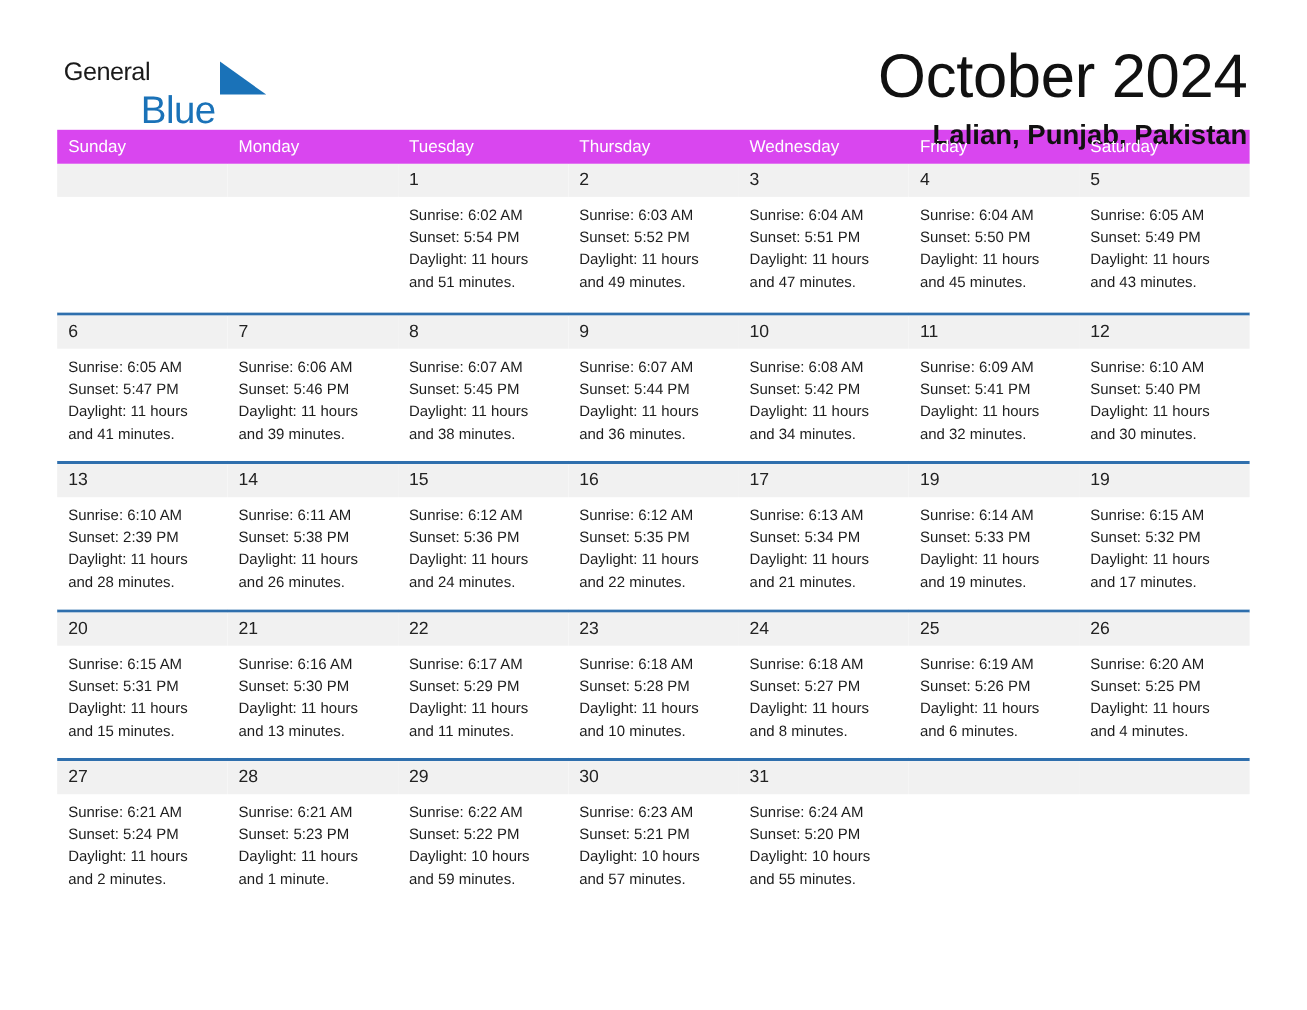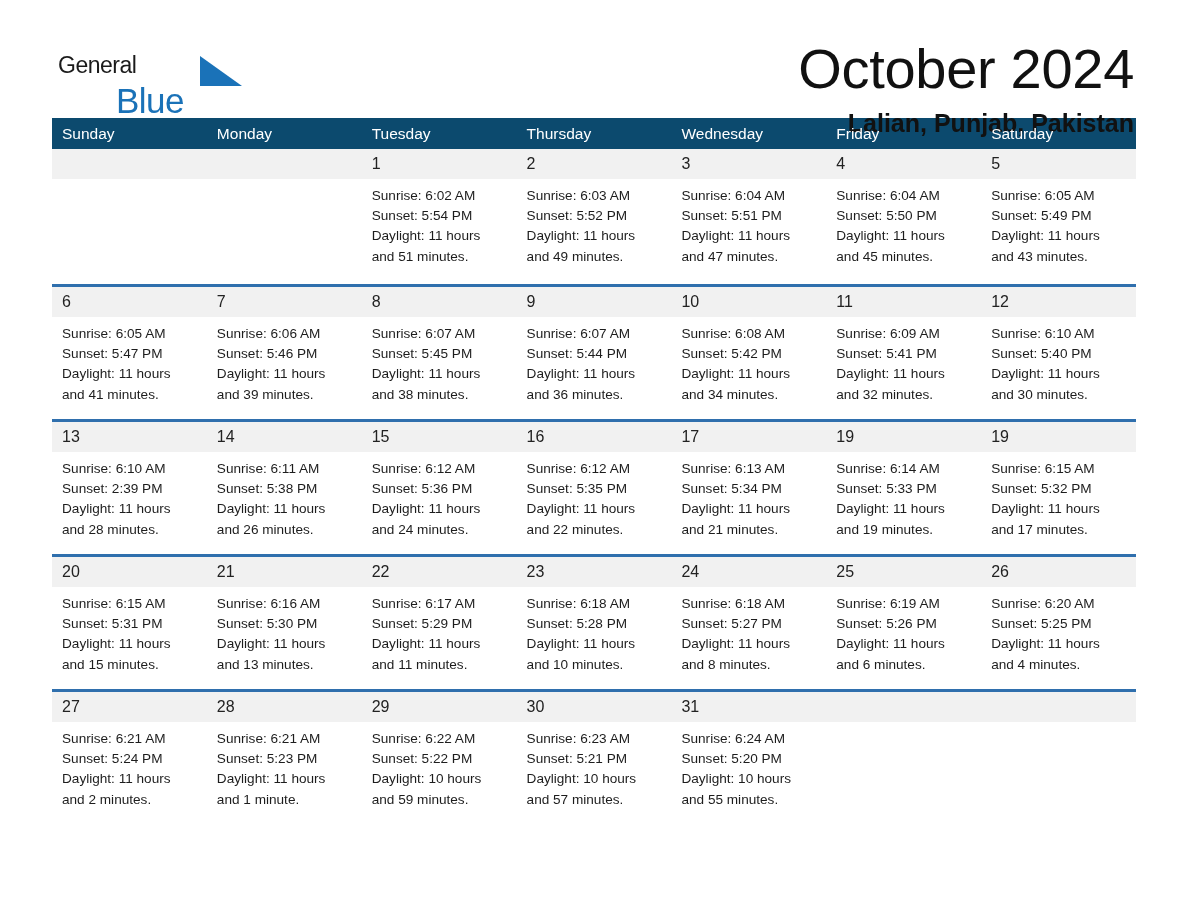--- a/index.html
+++ b/index.html
@@ -57,7 +57,7 @@
   }
   .brand-blue {
     position: absolute;
-    left: 64px;
+    left: 76px;
     top: 38px;
     font-size: 35px;
     line-height: 38px;

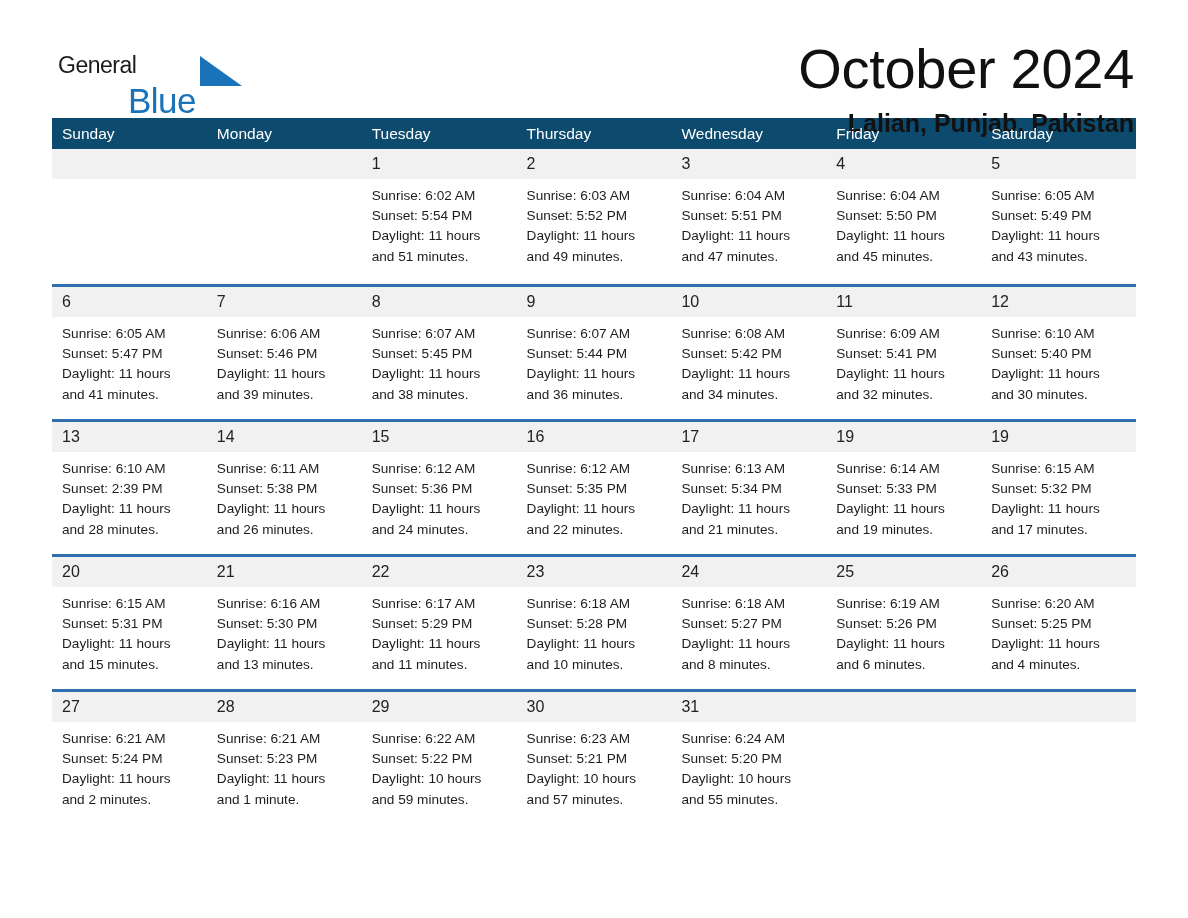--- a/index.html
+++ b/index.html
@@ -91,7 +91,7 @@
   }
   .weekday-row {
     display: flex;
-    background: #0c4a6e;
+    background: #d946ef;
     height: 31px;
   }
   .weekday {

